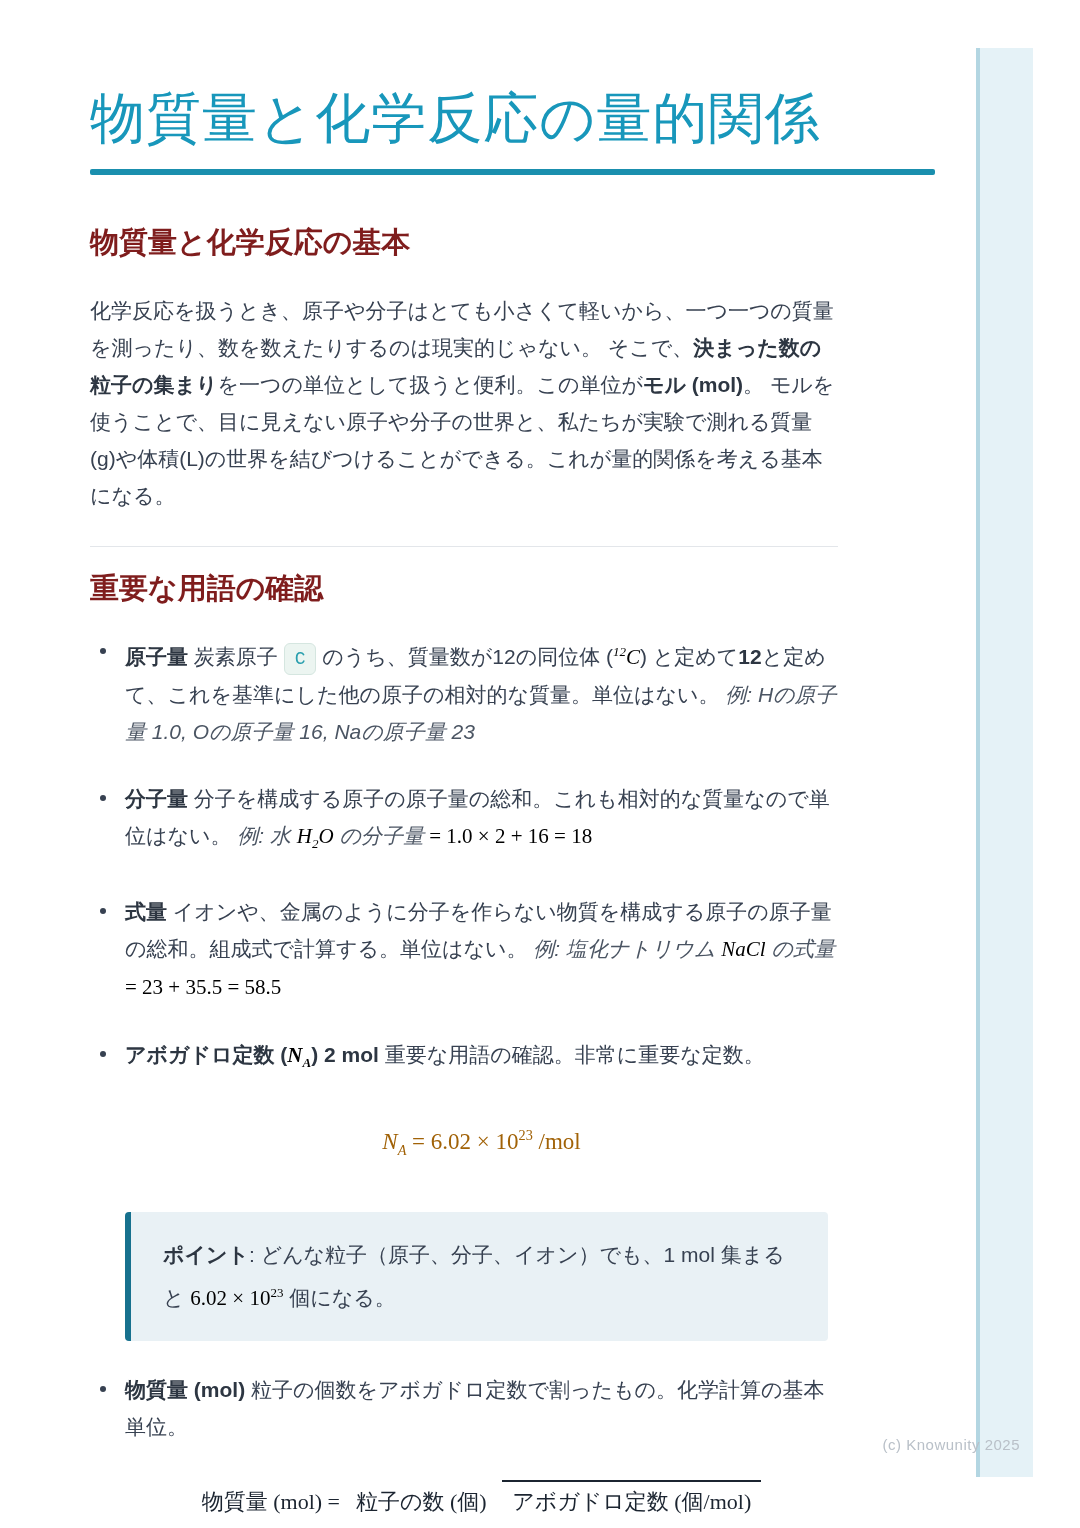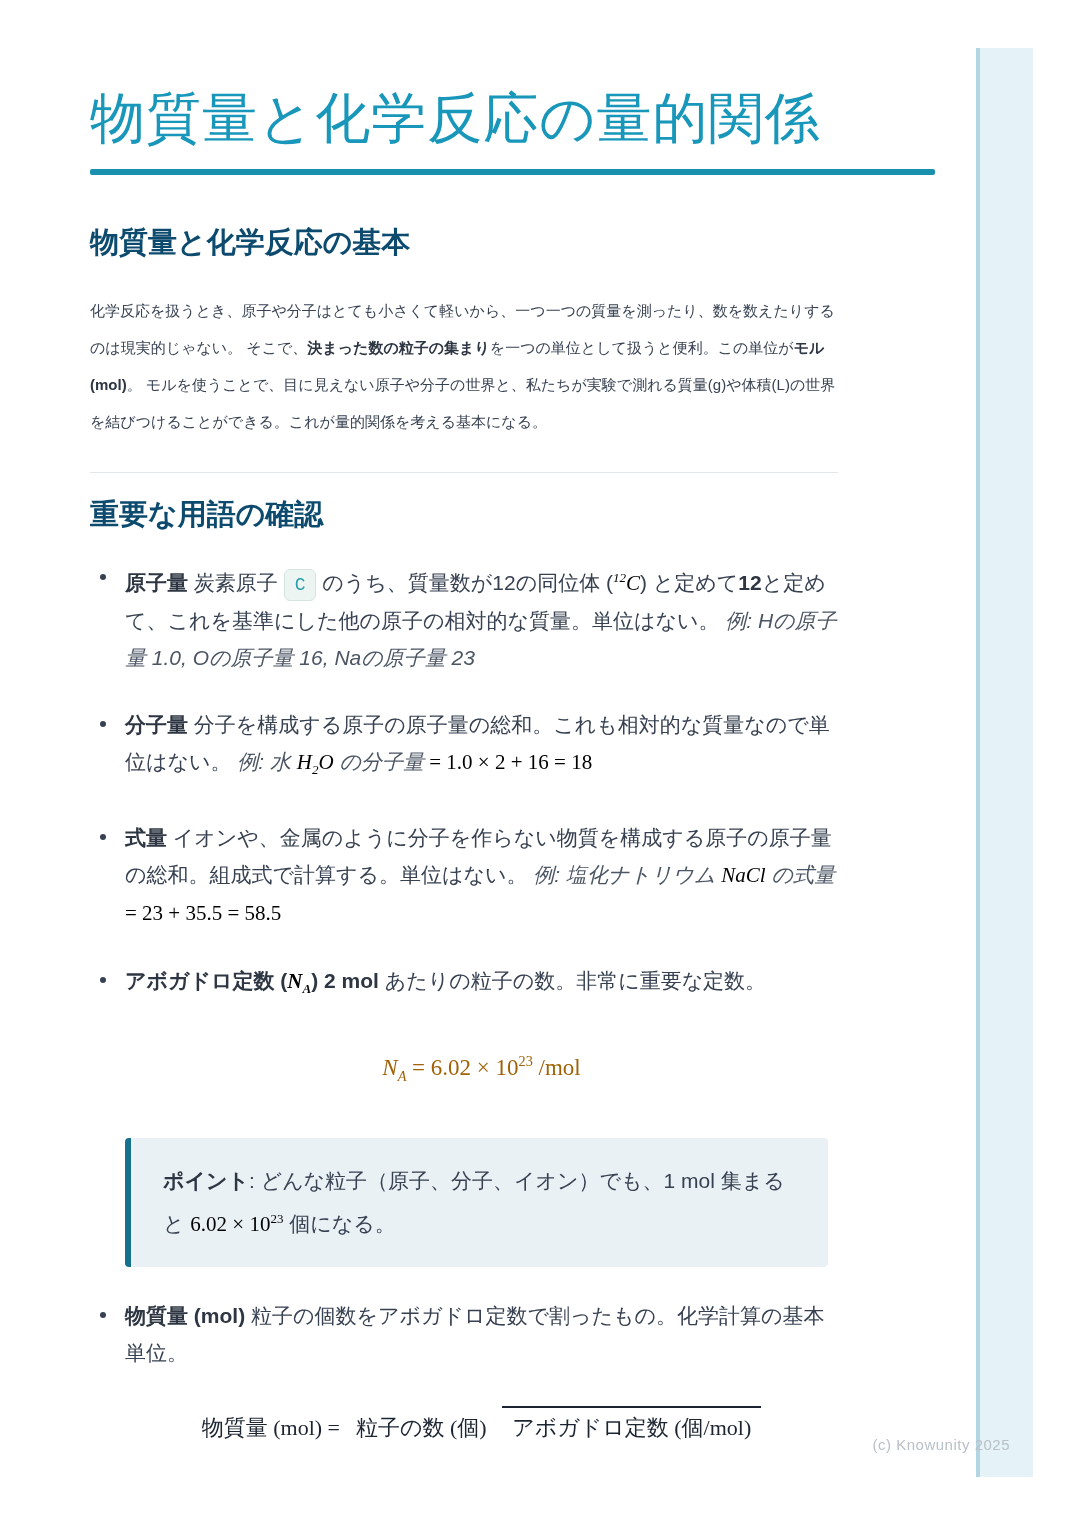--- a/index.html
+++ b/index.html
@@ -31,7 +31,7 @@
     margin-top:18px; border-radius:2px;
   }
   .section-heading {
-    font-size:29px; font-weight:800; color:#0c4a6e;
+    font-size:29px; font-weight:800; color:#7f1d1d;
     margin:0; line-height:1.2;
   }
   .heading-basics { margin-top:50px; margin-bottom:32px; }

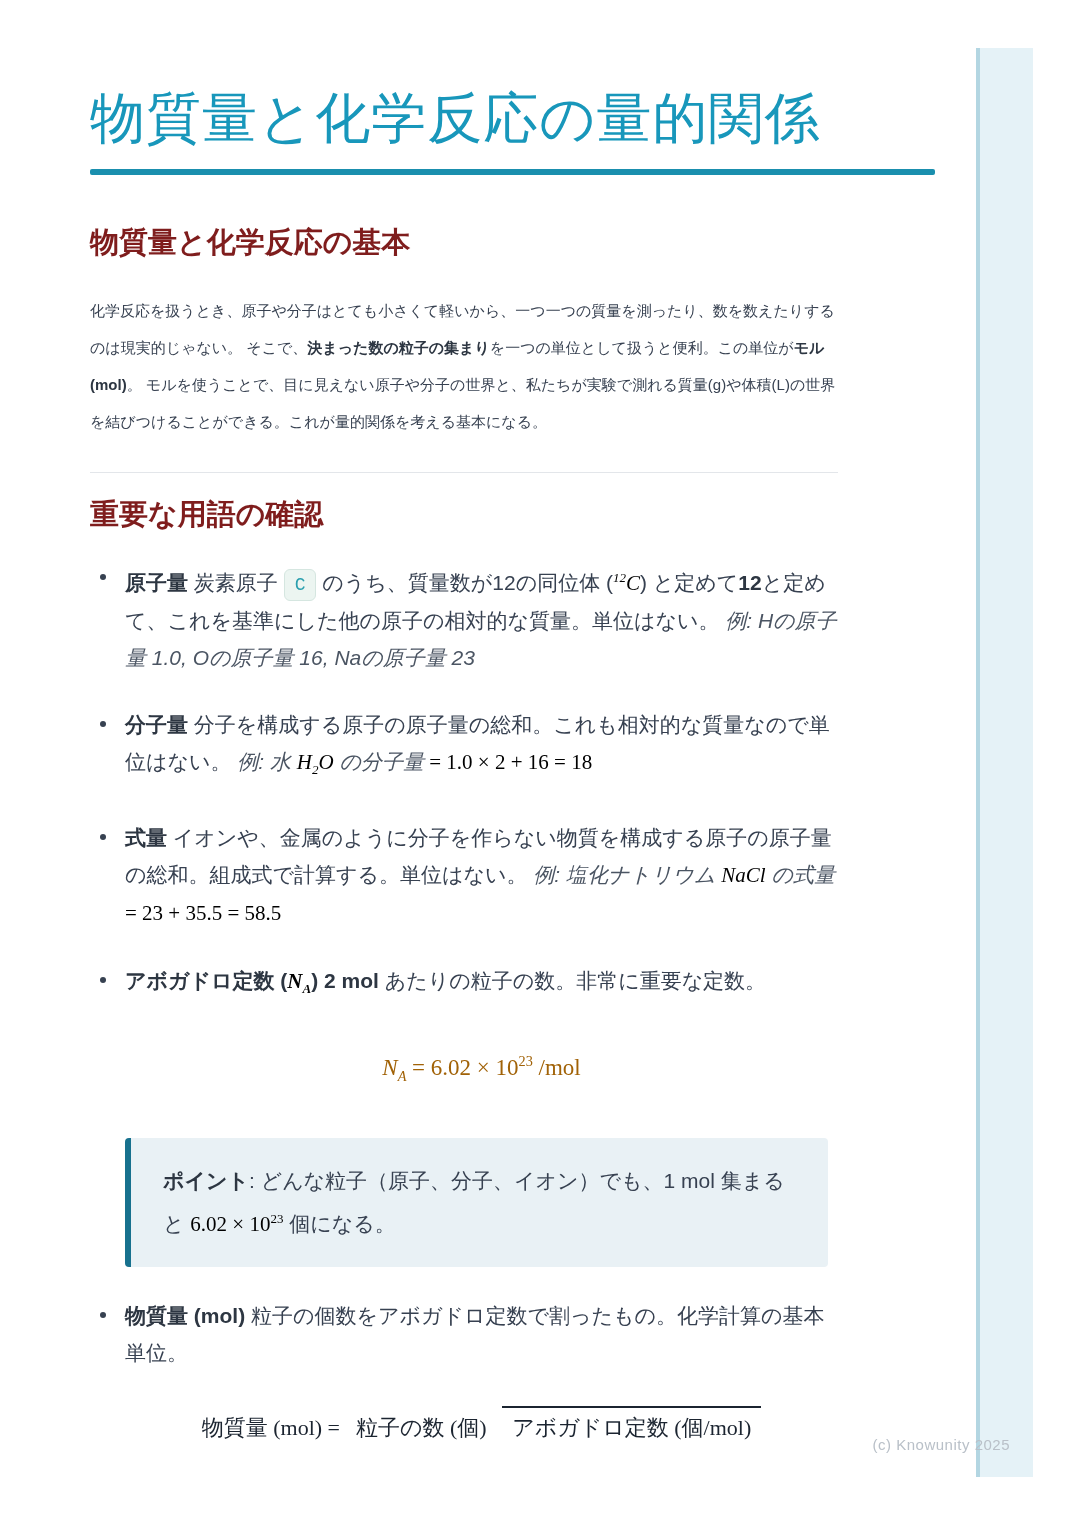--- a/index.html
+++ b/index.html
@@ -37,7 +37,7 @@
   .heading-basics { margin-top:50px; margin-bottom:32px; }
   .heading-terms  { margin-top:24px; margin-bottom:28px; }
   .intro-paragraph {
-    font-size:15px; line-height:37px; margin:0; width:748px;
+    font-size:21px; line-height:37px; margin:0; width:748px;
   }
   .b { font-weight:700; color:#2d3642; }
   .section-divider {

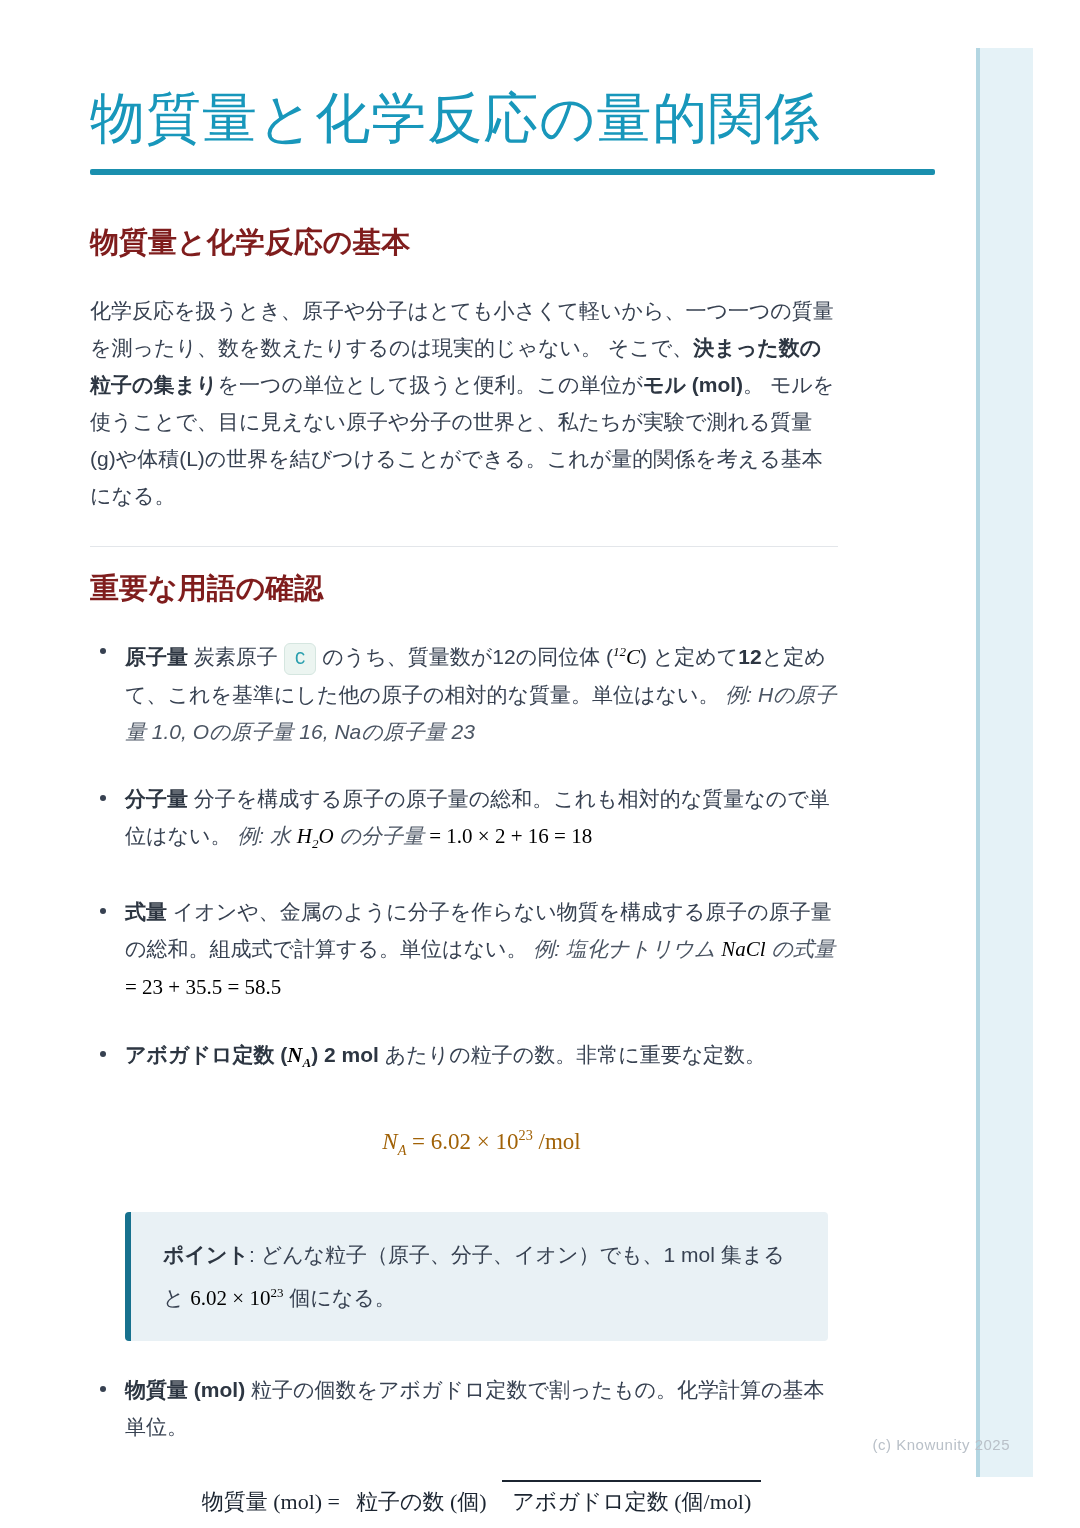--- a/index.html
+++ b/index.html
@@ -136,7 +136,7 @@
 
     <li class="term-item">
       <span class="bullet-dot"></span>
-      <span class="b">アボガドロ定数 (</span><span class="math math-i b"><span>N</span><sub class="msub">A</sub></span><span class="b">) 2 mol</span><span> あたりの粒子の数。非常に重要な定数。</span>
+      <span class="b">アボガドロ定数 (</span><span class="math math-i b"><span>N</span><sub class="msub">A</sub></span><span class="b">) 2 mol</span><span> 重要な用語の確認。非常に重要な定数。</span>
 
       <div class="formula-block"><span class="math-i"><span>N</span><sub class="msub">A</sub></span><span> = 6.02 × 10</span><sup class="mexp">23</sup><span> /mol</span></div>
 

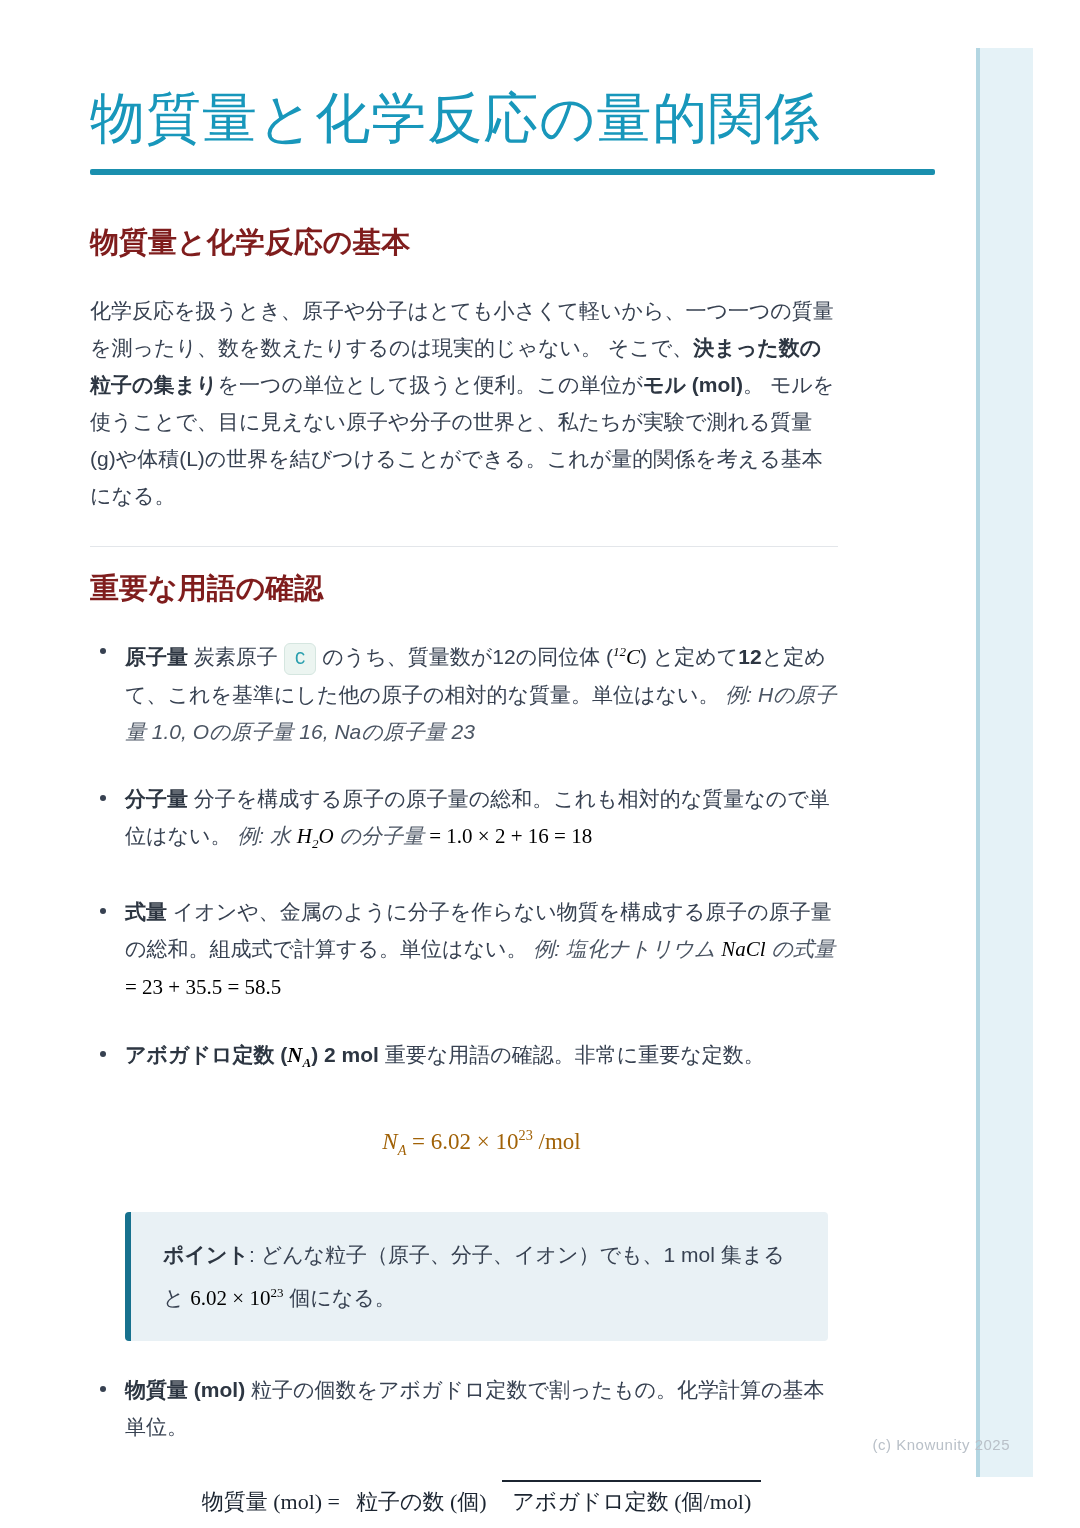--- a/index.html
+++ b/index.html
@@ -94,7 +94,7 @@
   .frac .num { padding:0 10px 7px 10px; }
   .frac .den { border-top:2px solid #1b2430; padding:7px 10px 0 10px; }
   .footer-credit {
-    position:absolute; right:70px; top:1436px;
+    position:absolute; right:60px; top:1436px;
     font-size:15px; color:#b9c0c8; z-index:2;
     letter-spacing:0.5px;
   }

